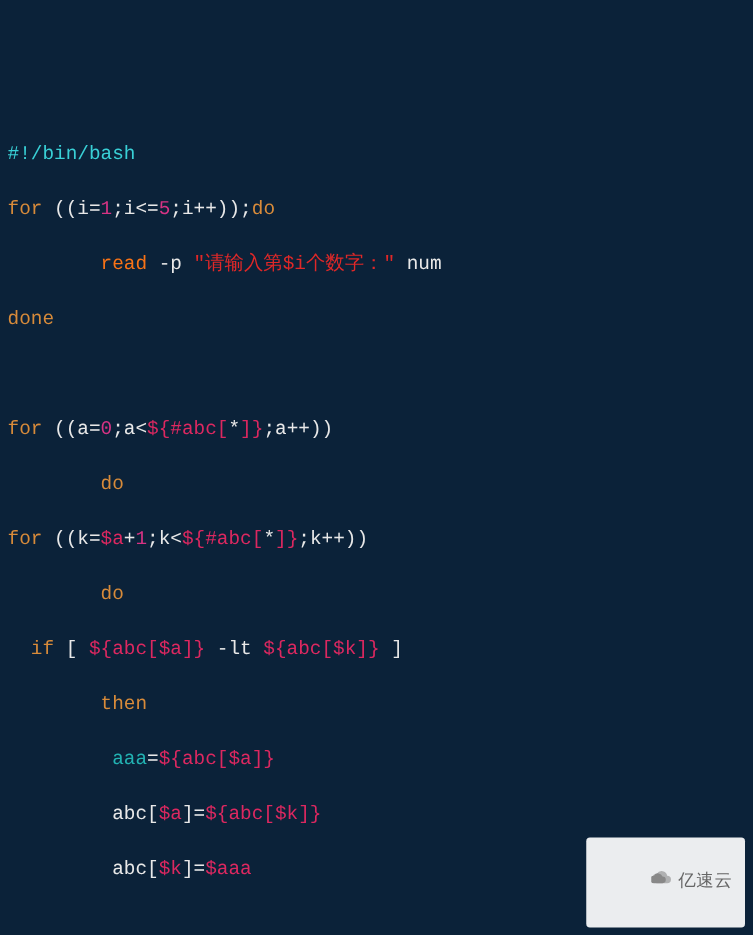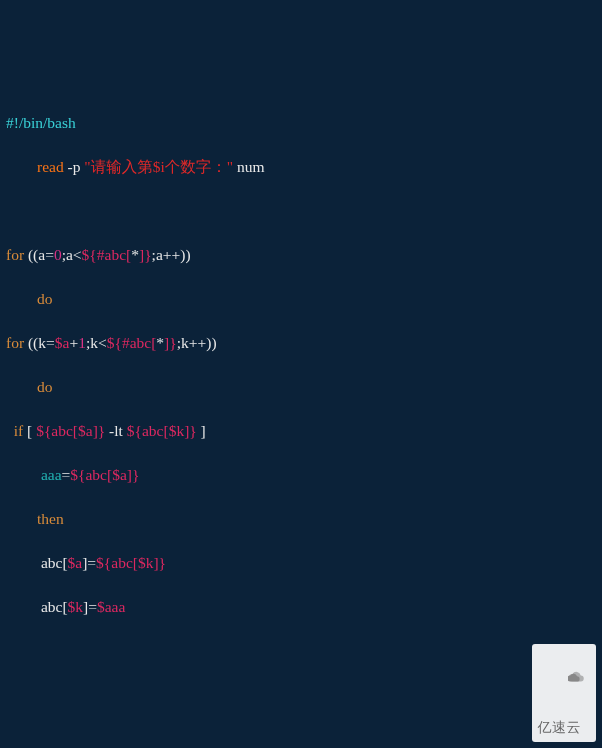--- a/index.html
+++ b/index.html
@@ -16,7 +16,7 @@
       position: relative;
       white-space: pre;
     }
-    .line { display: block; height: 22px; font-family: Liberation Serif, serif; }
+    .line { display: block; height: 22px; }
     .c-cyan    { color: #39d0d6; }
     .c-orange  { color: #d88b3a; }
     .c-magenta { color: #d63384; }

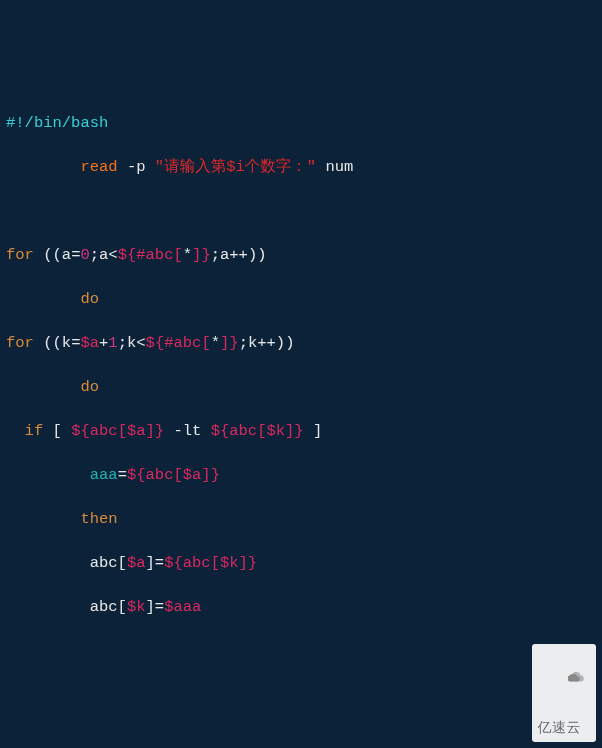--- a/index.html
+++ b/index.html
@@ -49,6 +49,7 @@
 
 <div>
 <span class="line"><span class="c-cyan">#!</span><span class="c-cyan">/bin/bash</span></span>
+<span class="line"><span class="c-orange">for</span><span class="c-white"> ((</span><span class="c-white">i</span><span class="c-white">=</span><span class="c-magenta">1</span><span class="c-white">;i&lt;=</span><span class="c-magenta">5</span><span class="c-white">;i++));</span><span class="c-orange">do</span></span>
 <span class="line">        <span class="c-yellow">read</span><span class="c-white"> -p </span><span class="c-red">"请输入第$i个数字："</span><span class="c-white"> num</span></span>
 <span class="line"><span></span></span>
 <span class="line"><span class="c-orange">for</span><span class="c-white"> ((</span><span class="c-white">a</span><span class="c-white">=</span><span class="c-magenta">0</span><span class="c-white">;a&lt;</span><span class="c-crimson">${#abc[</span><span class="c-white">*</span><span class="c-crimson">]}</span><span class="c-white">;a++))</span></span>

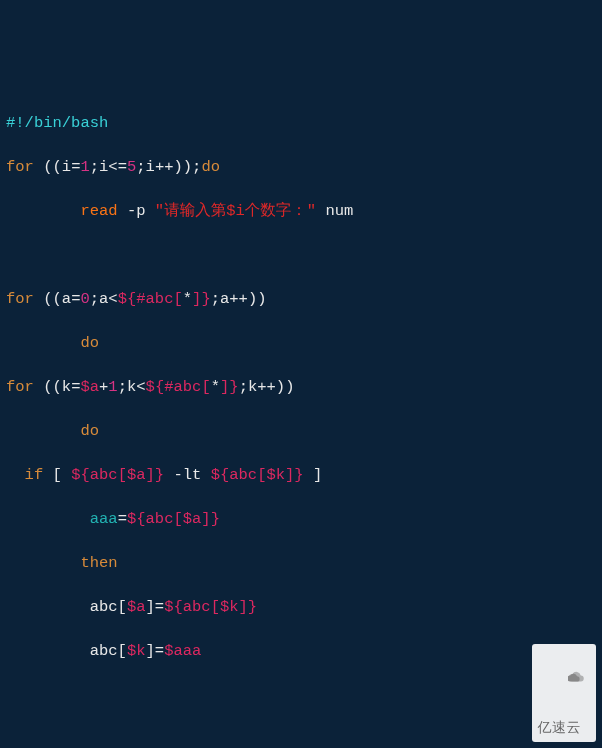--- a/index.html
+++ b/index.html
@@ -51,6 +51,7 @@
 <span class="line"><span class="c-cyan">#!</span><span class="c-cyan">/bin/bash</span></span>
 <span class="line"><span class="c-orange">for</span><span class="c-white"> ((</span><span class="c-white">i</span><span class="c-white">=</span><span class="c-magenta">1</span><span class="c-white">;i&lt;=</span><span class="c-magenta">5</span><span class="c-white">;i++));</span><span class="c-orange">do</span></span>
 <span class="line">        <span class="c-yellow">read</span><span class="c-white"> -p </span><span class="c-red">"请输入第$i个数字："</span><span class="c-white"> num</span></span>
+<span class="line"><span class="c-orange">done</span></span>
 <span class="line"><span></span></span>
 <span class="line"><span class="c-orange">for</span><span class="c-white"> ((</span><span class="c-white">a</span><span class="c-white">=</span><span class="c-magenta">0</span><span class="c-white">;a&lt;</span><span class="c-crimson">${#abc[</span><span class="c-white">*</span><span class="c-crimson">]}</span><span class="c-white">;a++))</span></span>
 <span class="line">        <span class="c-orange">do</span></span>

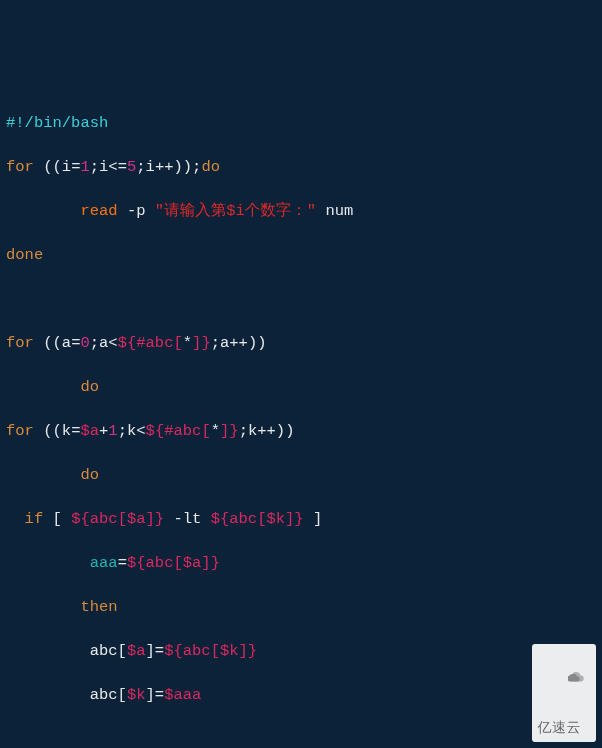--- a/index.html
+++ b/index.html
@@ -58,8 +58,8 @@
 <span class="line"><span class="c-orange">for</span><span class="c-white"> ((</span><span class="c-white">k</span><span class="c-white">=</span><span class="c-crimson">$a</span><span class="c-white">+</span><span class="c-magenta">1</span><span class="c-white">;k&lt;</span><span class="c-crimson">${#abc[</span><span class="c-white">*</span><span class="c-crimson">]}</span><span class="c-white">;k++))</span></span>
 <span class="line">        <span class="c-orange">do</span></span>
 <span class="line"><span class="c-orange">  if</span><span class="c-white"> [ </span><span class="c-crimson">${abc[$a]}</span><span class="c-white"> -lt </span><span class="c-crimson">${abc[$k]}</span><span class="c-white"> ]</span></span>
+<span class="line">        <span class="c-orange">then</span></span>
 <span class="line">         <span class="c-teal">aaa</span><span class="c-white">=</span><span class="c-crimson">${abc[$a]}</span></span>
-<span class="line">        <span class="c-orange">then</span></span>
 <span class="line">         <span class="c-white">abc[</span><span class="c-crimson">$a</span><span class="c-white">]=</span><span class="c-crimson">${abc[$k]}</span></span>
 <span class="line">         <span class="c-white">abc[</span><span class="c-crimson">$k</span><span class="c-white">]=</span><span class="c-crimson">$aaa</span></span>
 

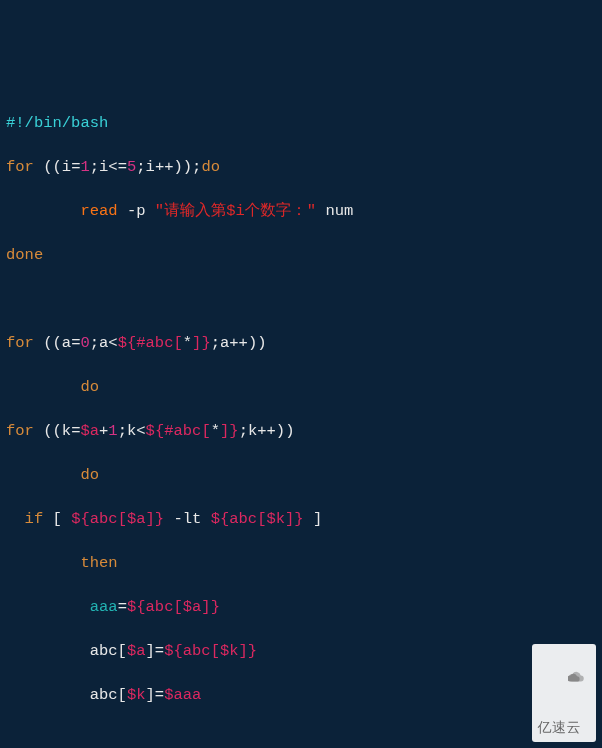--- a/index.html
+++ b/index.html
@@ -32,13 +32,12 @@
       background: rgba(255,255,255,0.92);
       color: #666;
       font-size: 14px;
-      padding: 3px 10px 3px 0;
+      padding: 3px 10px 3px 16px;
       border-radius: 3px;
       display: flex;
       align-items: center;
       gap: 4px;
       letter-spacing: 0.5px;
-      flex-direction: column;
     }
     .watermark svg { width: 18px; height: 14px; }
   </style>

